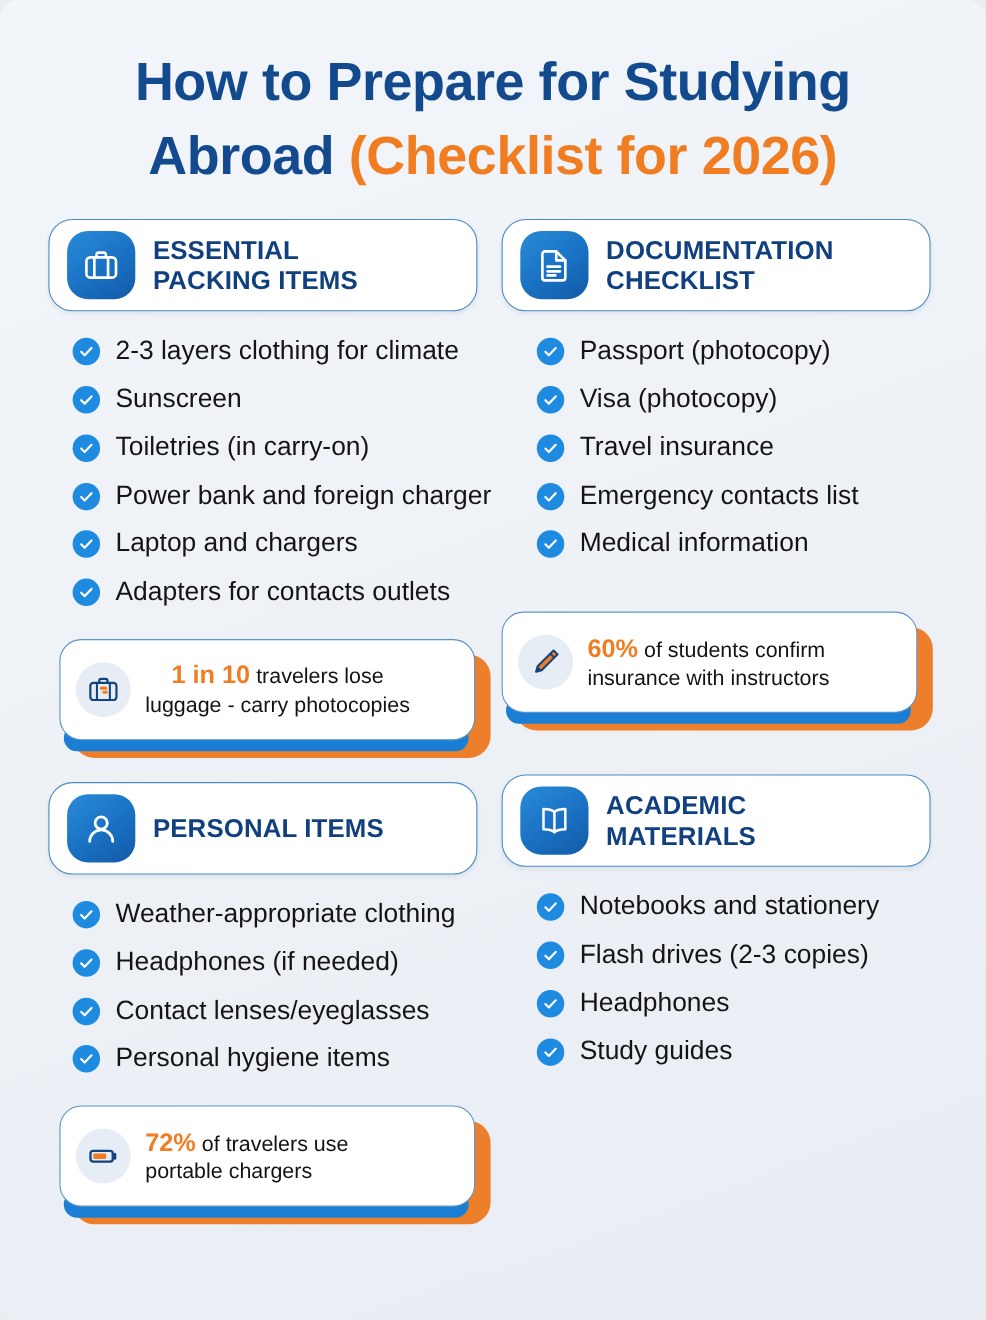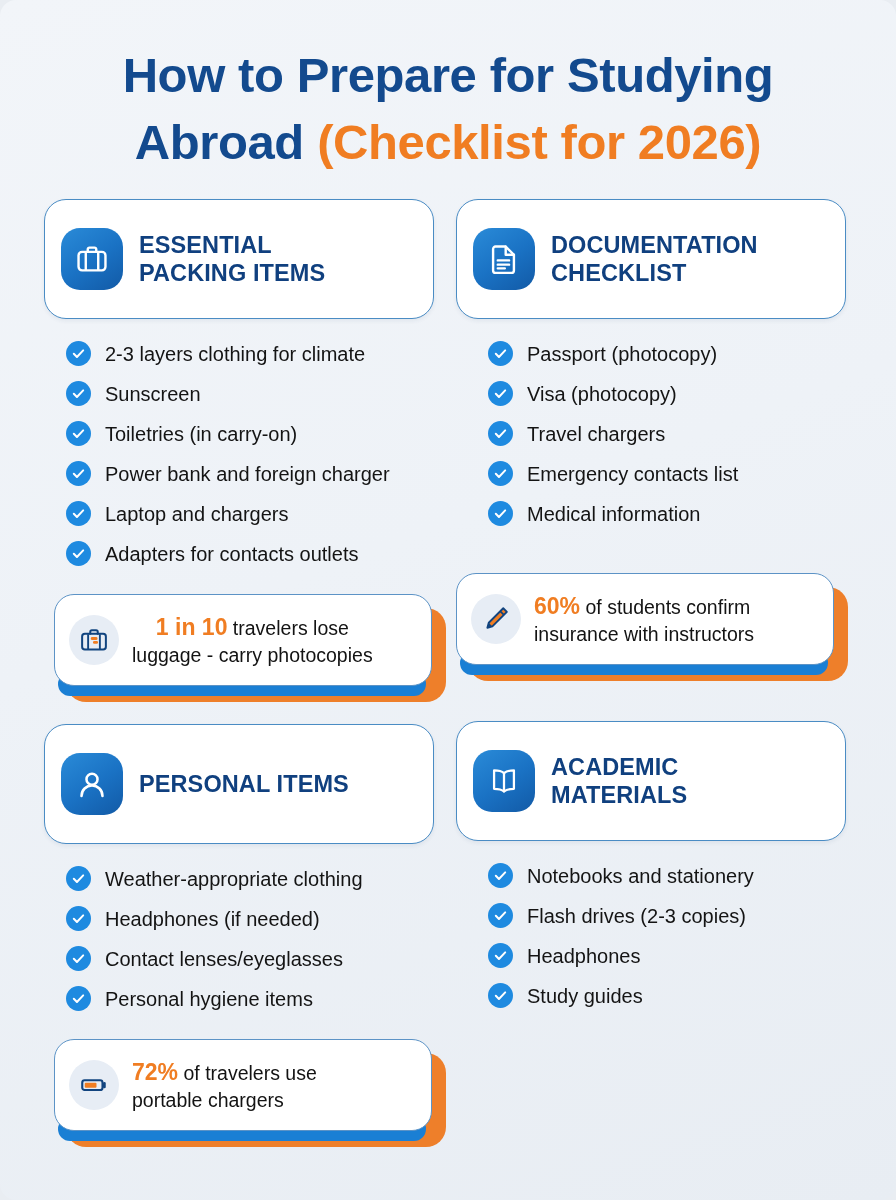--- a/index.html
+++ b/index.html
@@ -50,7 +50,7 @@
     background: #ffffff;
     border: 1.6px solid #4a8cc4;
     border-radius: 22px;
-    height: 120px;
+    height: 84px;
     display: flex;
     align-items: center;
     padding: 0 16px;

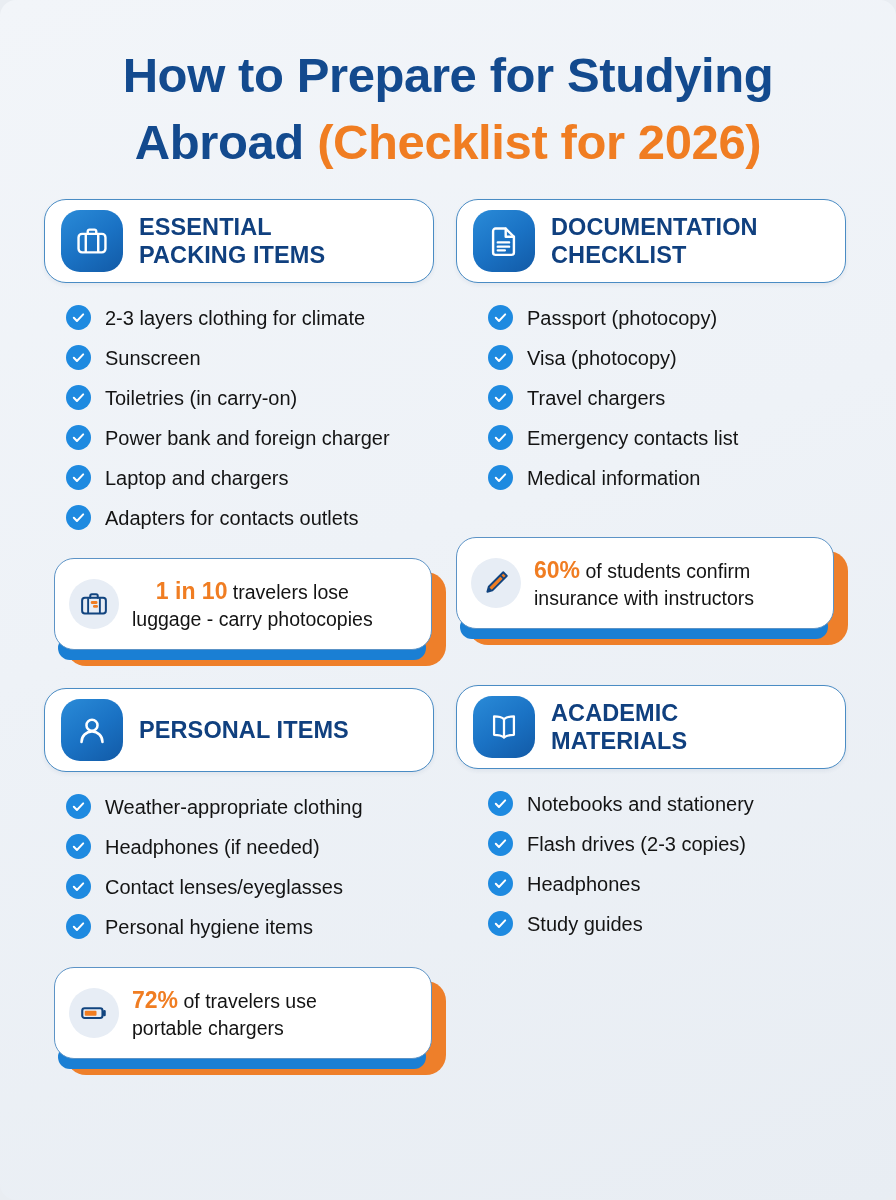--- a/index.html
+++ b/index.html
@@ -93,7 +93,7 @@
     display: flex; align-items: center; justify-content: center;
   }
   .check-label {
-    font-size: 20px;
+    font-size: 24px;
     color: #141414;
     line-height: 1.2;
     white-space: nowrap;

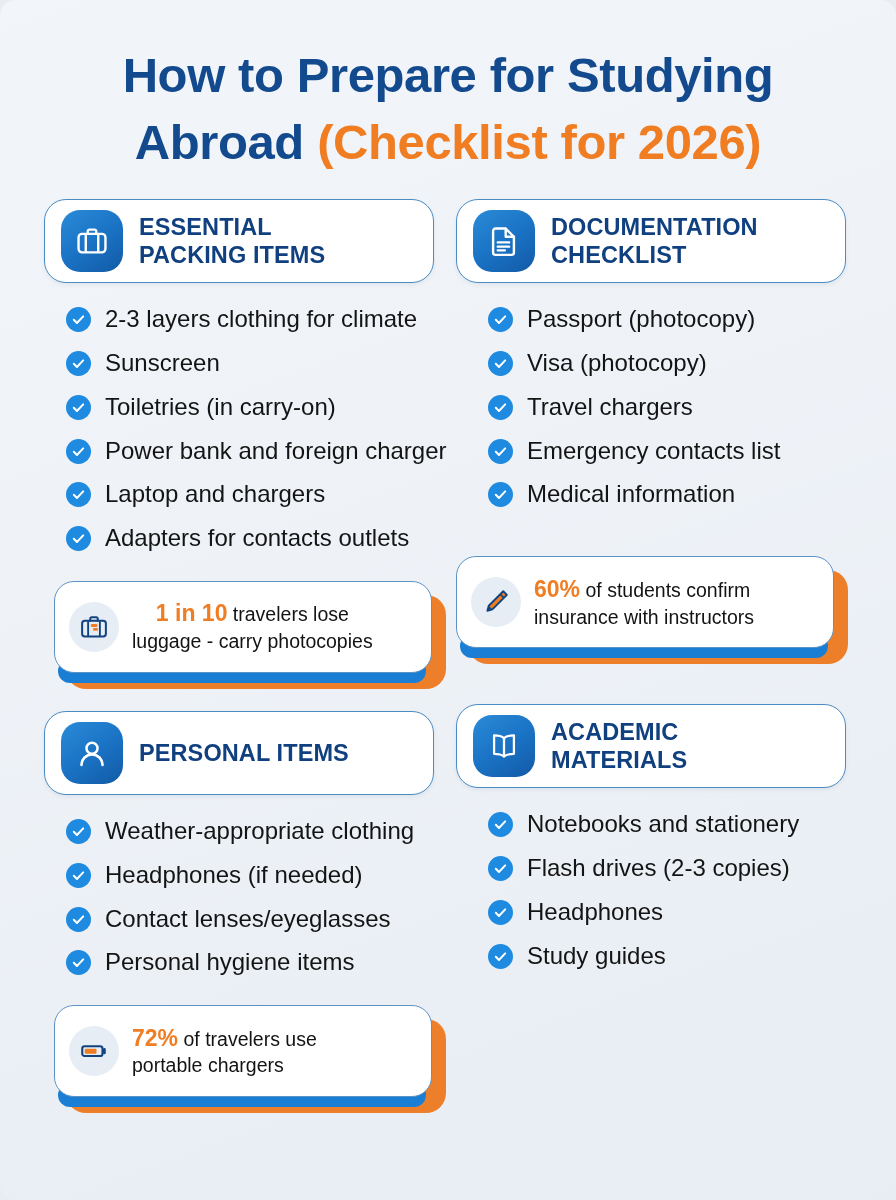--- a/index.html
+++ b/index.html
@@ -362,7 +362,7 @@
                 <polyline points="4.5,12.5 9.5,17.5 19.5,7"></polyline>
               </svg>
             </span>
-          <span class="check-label">Travel chargers</span>
+          <span class="check-label">Travel insurance</span>
         </div>
         <div class="check-item">
           <span class="check-badge">

